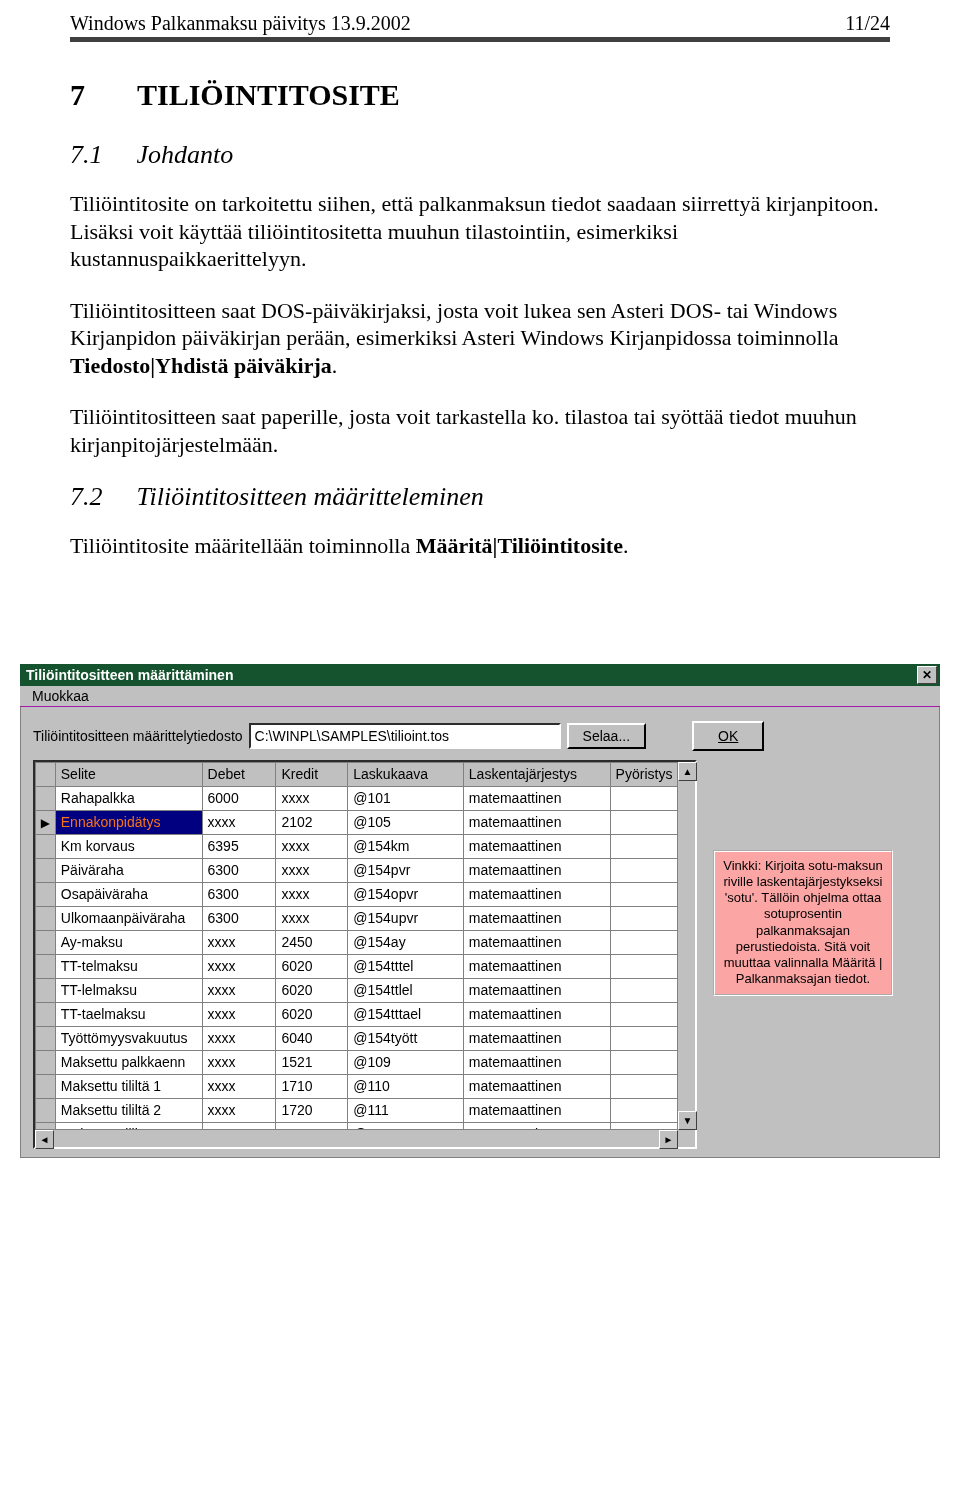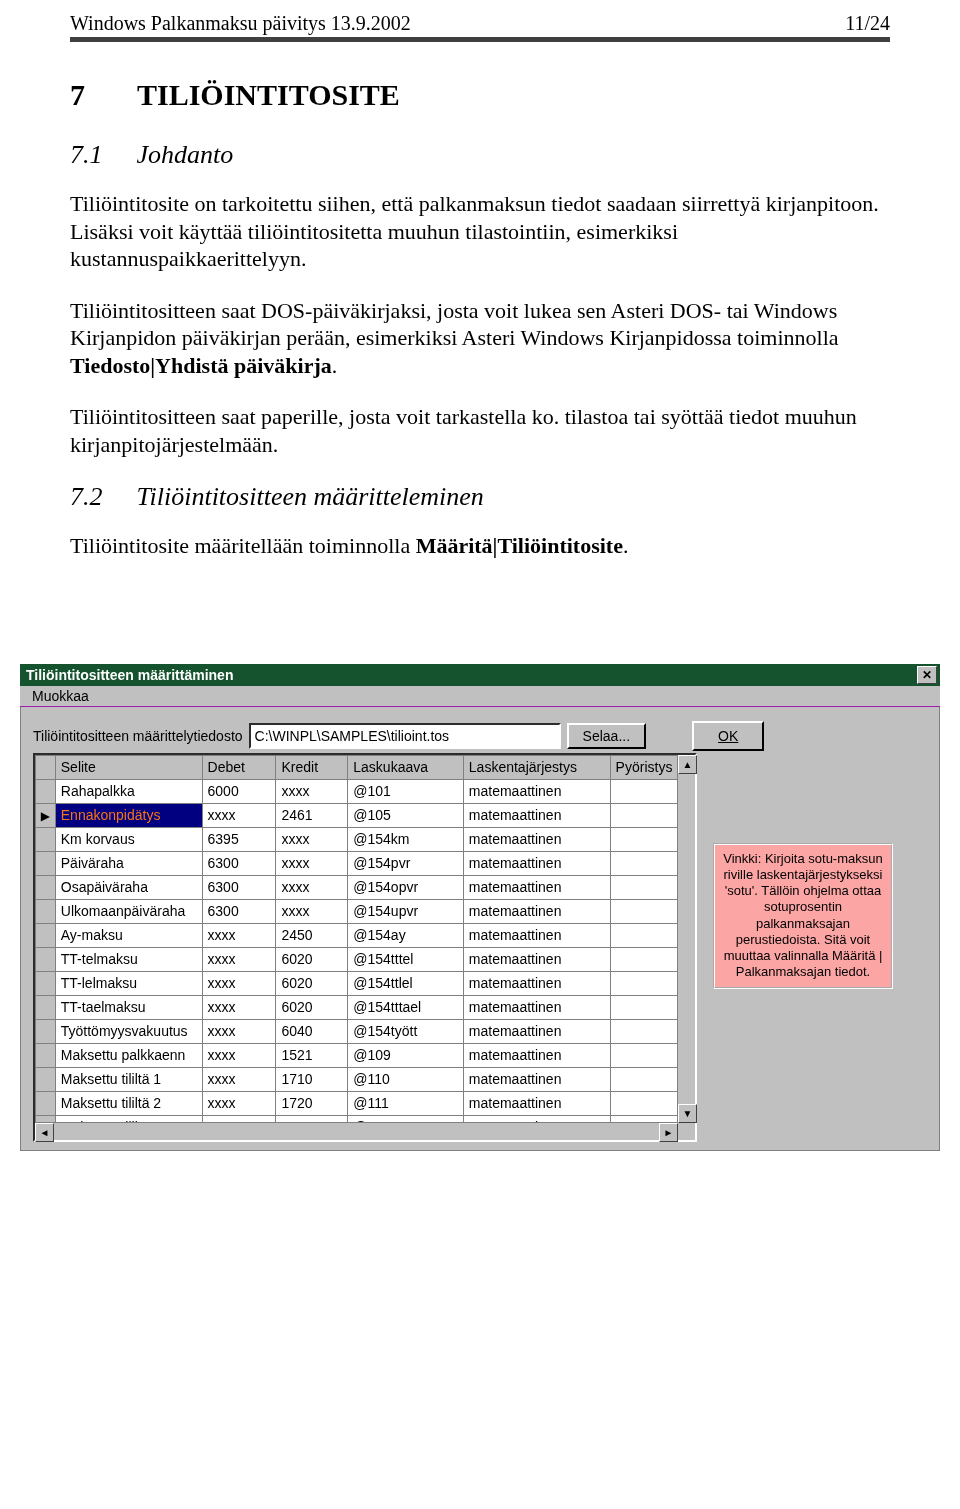--- a/index.html
+++ b/index.html
@@ -98,7 +98,7 @@
     display:flex;
     align-items:center;
     gap:6px;
-    margin-bottom:2px;
+    margin-bottom:9px;
   }
   .toprow .label {
     font-size:14px;

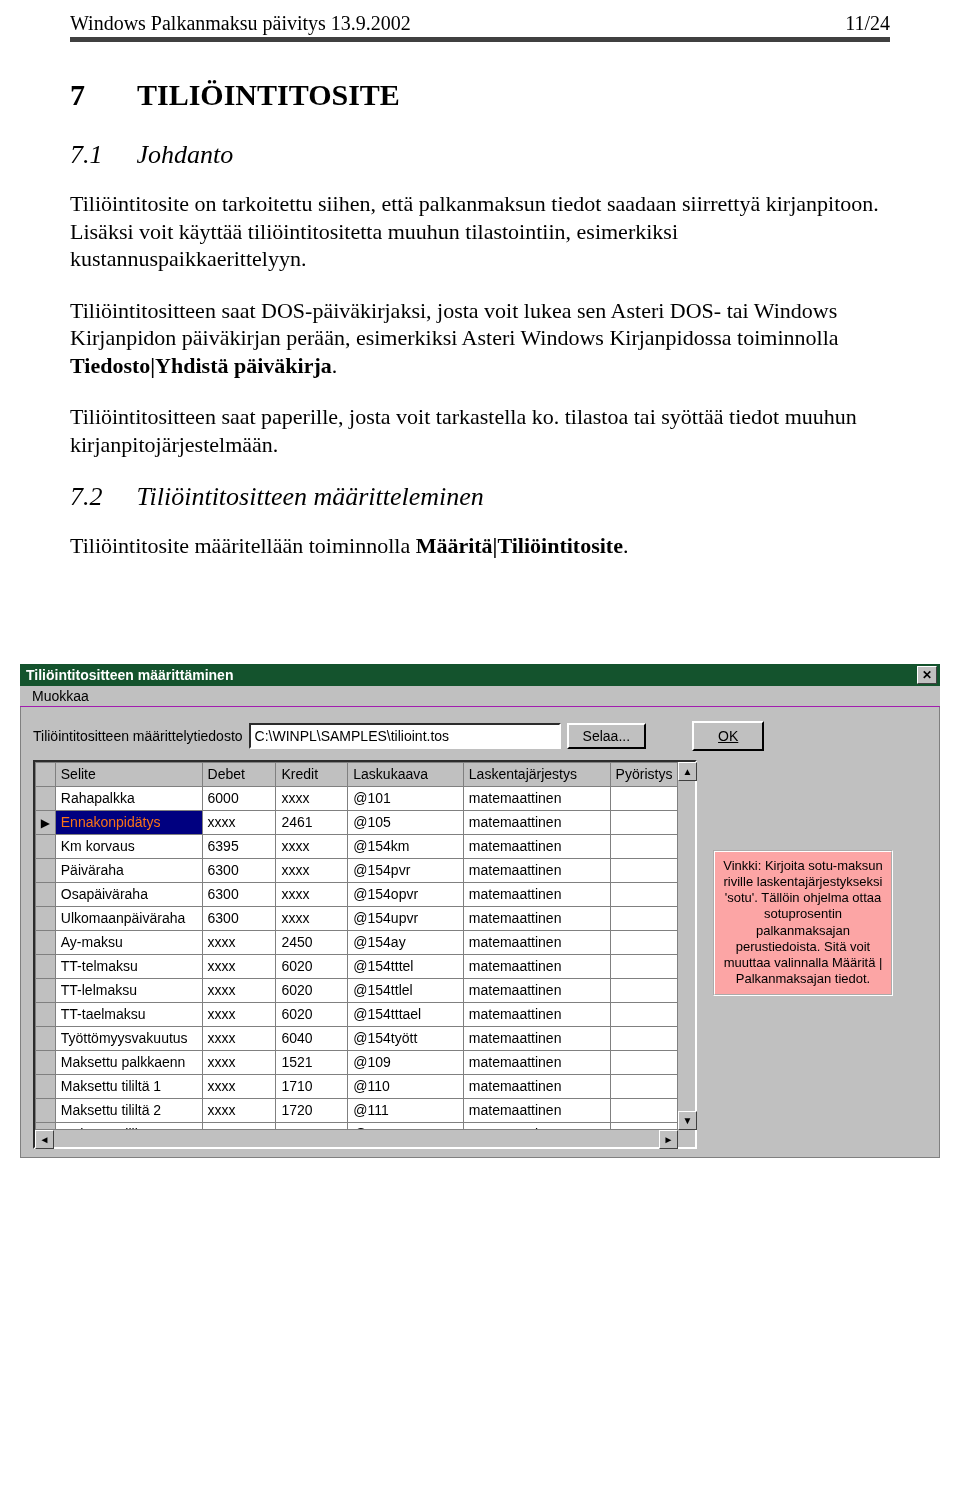--- a/index.html
+++ b/index.html
@@ -315,7 +315,7 @@
                 <td class="rowhead"><span class="current-marker">▶</span></td>
                 <td class="c-selite cell-selected">Ennakonpidätys</td>
                 <td class="c-debet">xxxx</td>
-                <td class="c-kredit">2461</td>
+                <td class="c-kredit">2102</td>
                 <td class="c-kaava">@105</td>
                 <td class="c-jarj">matemaattinen</td>
                 <td class="c-pyor"></td>

